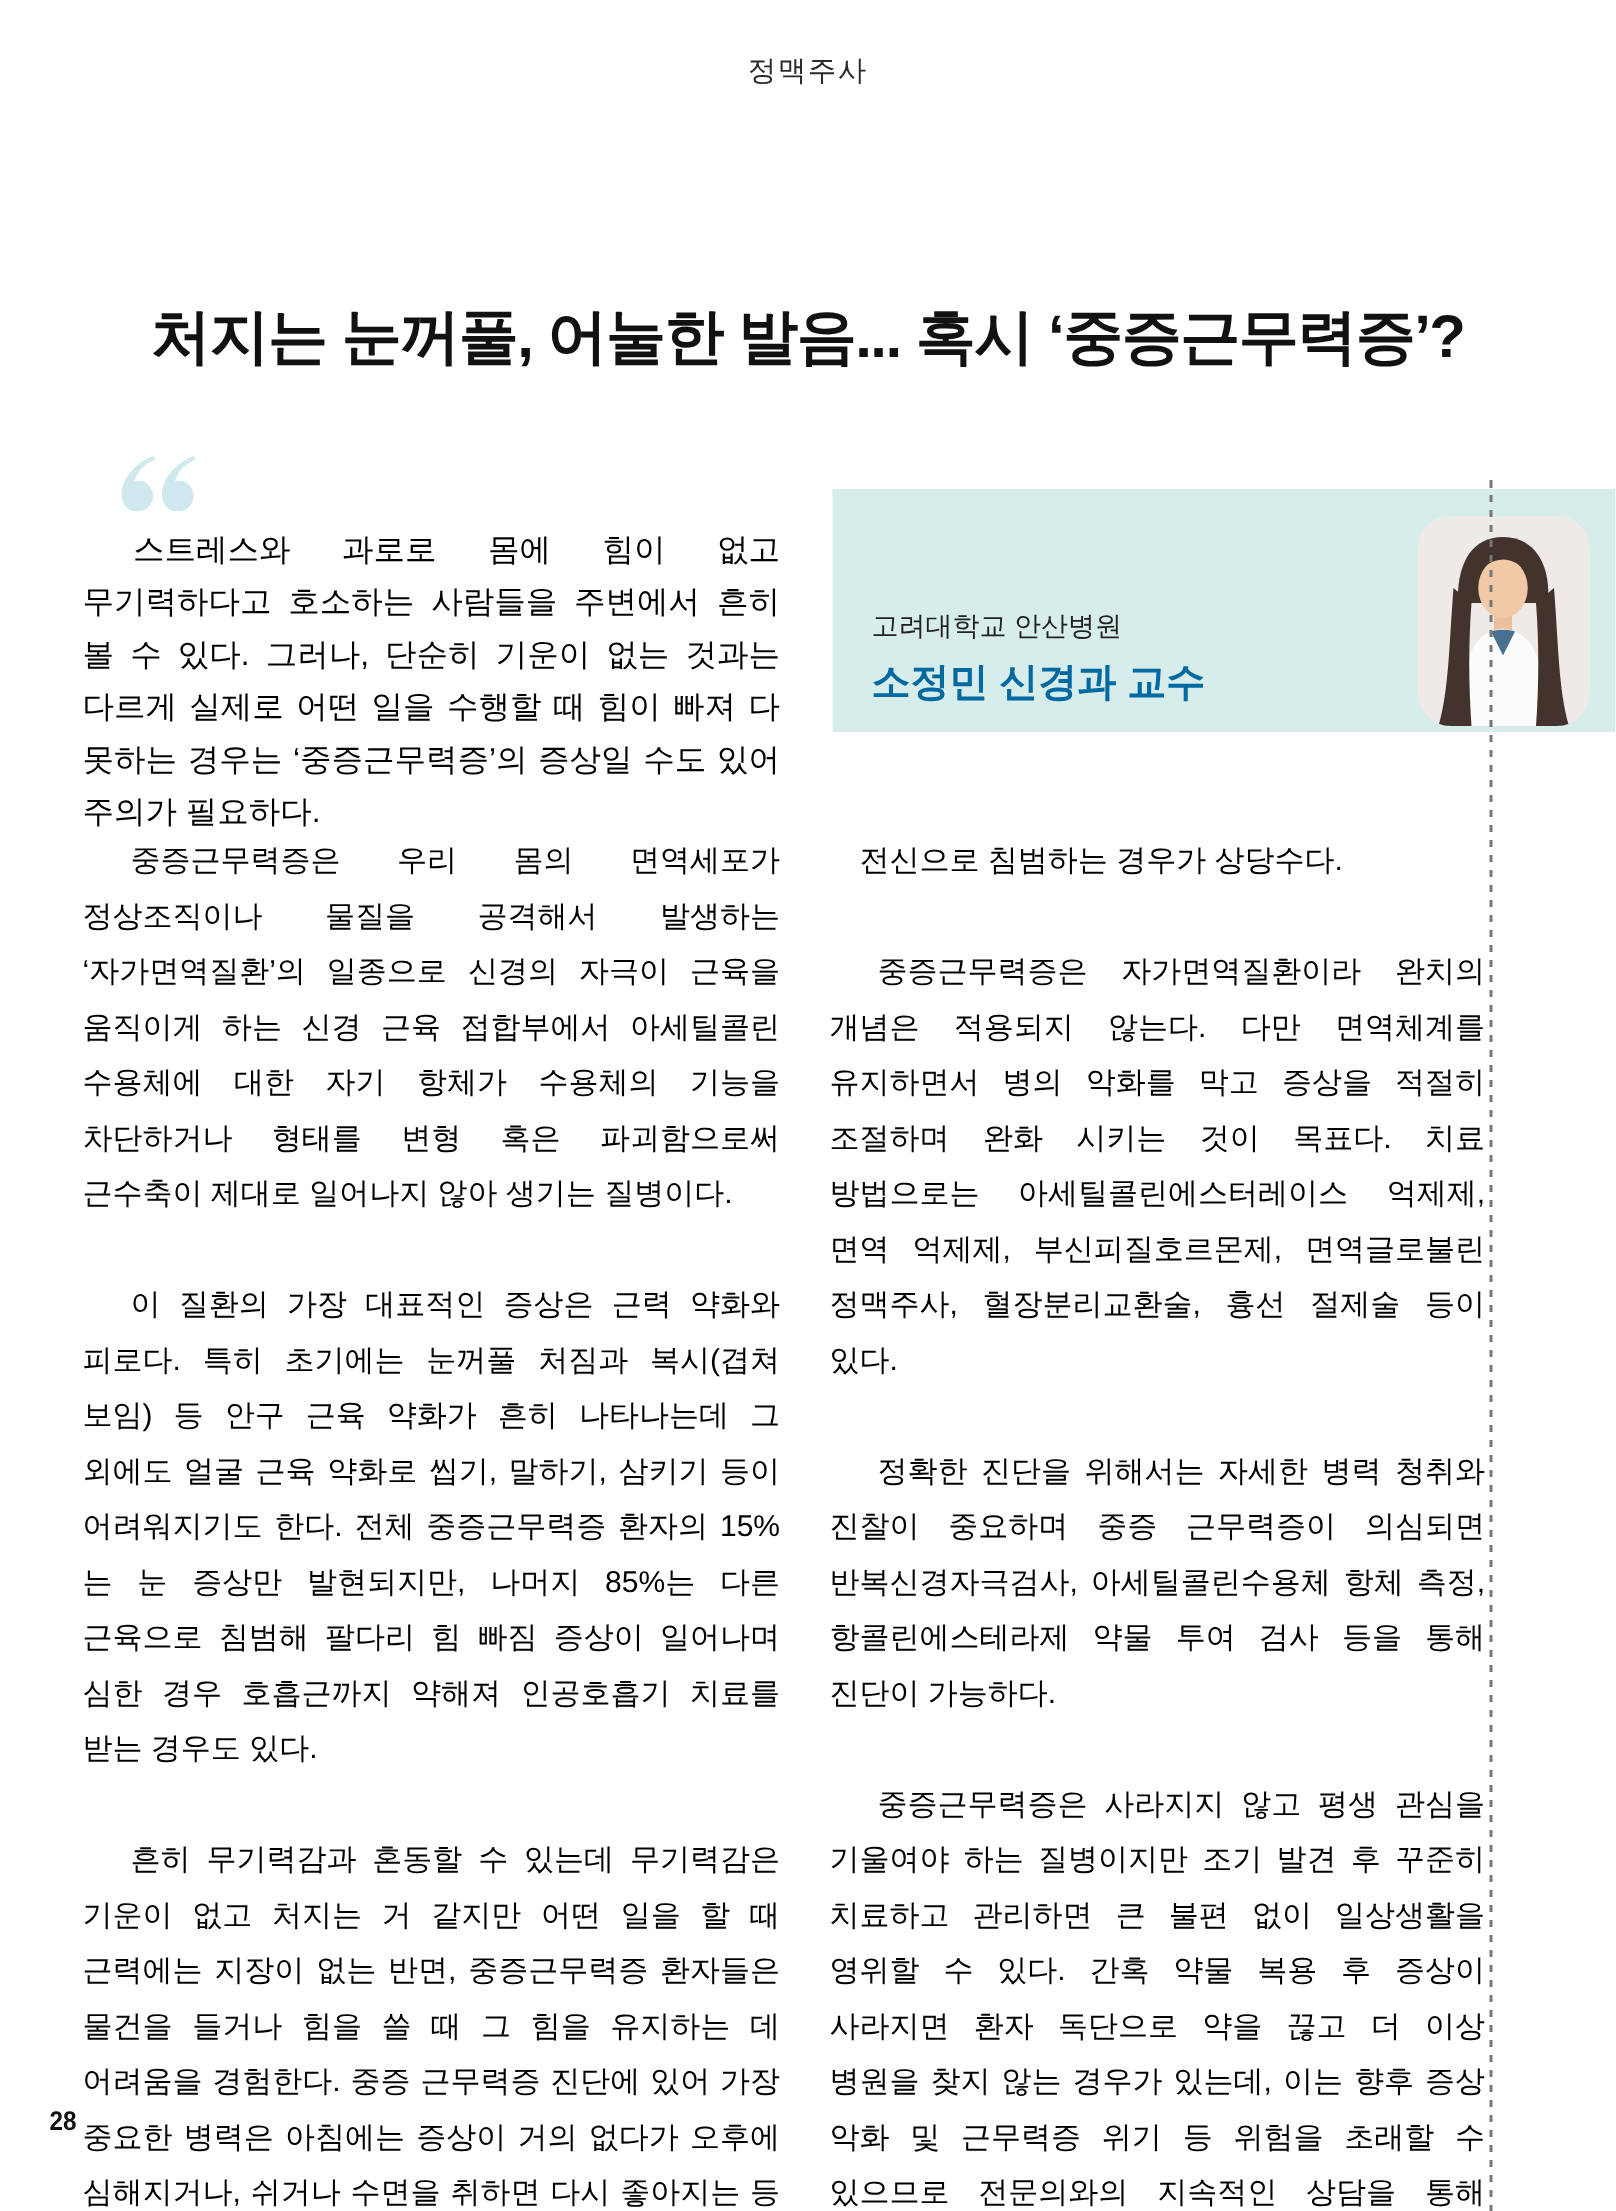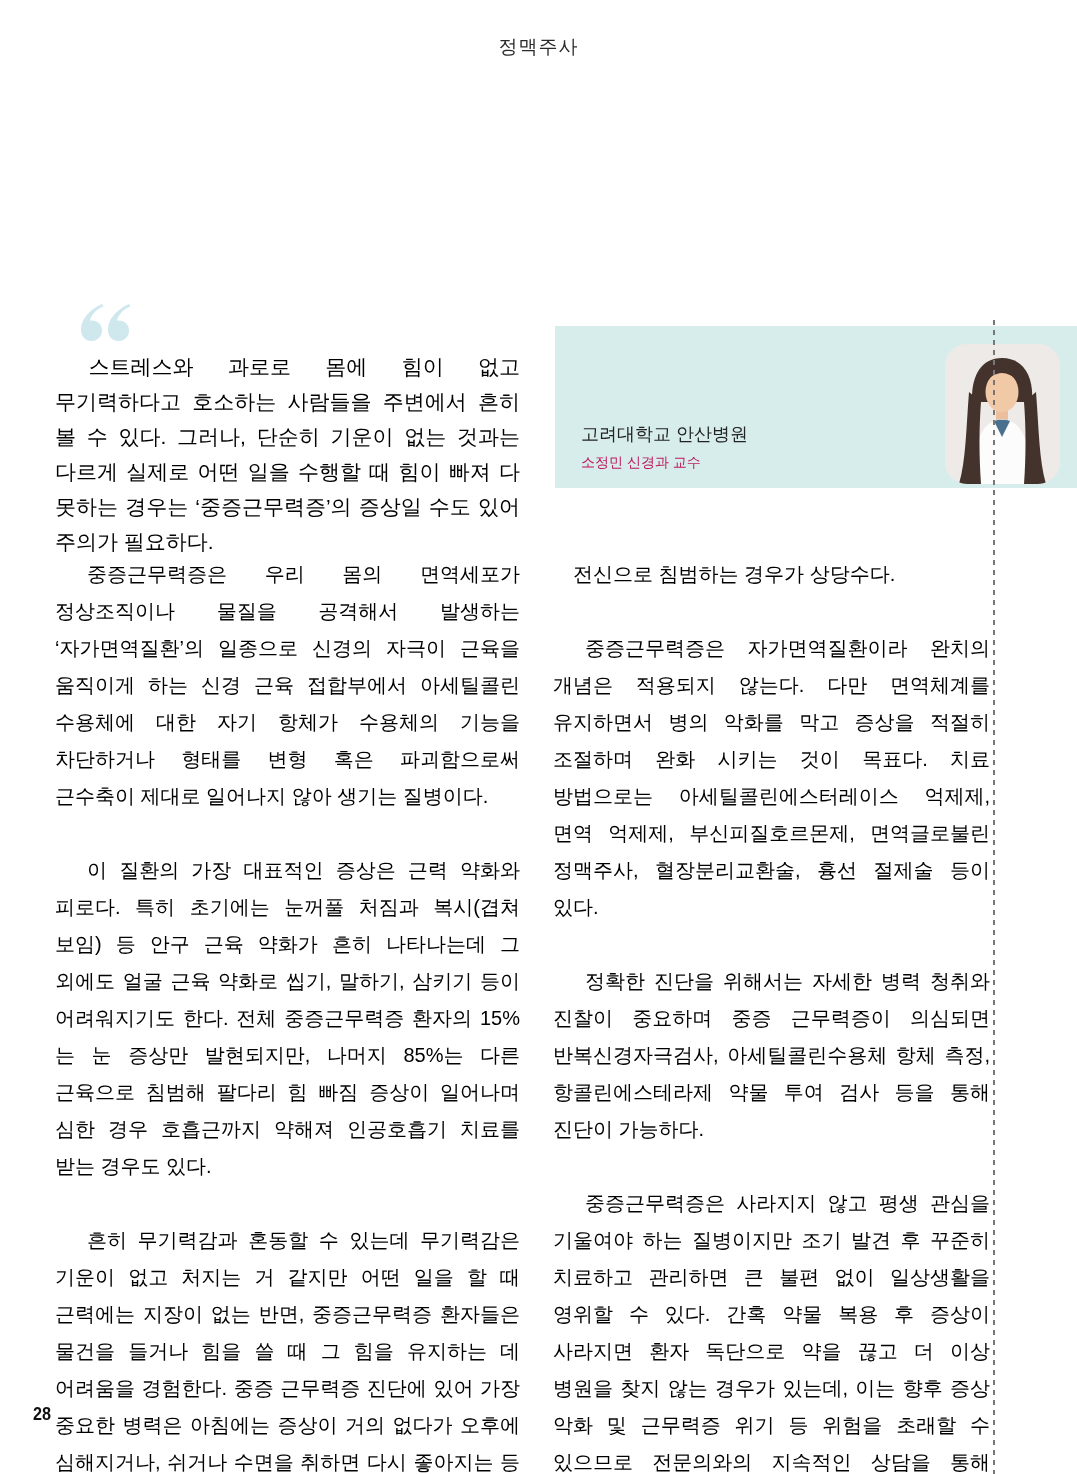--- a/index.html
+++ b/index.html
@@ -67,6 +67,7 @@
 
   <div class="kicker">정맥주사</div>
 
+  <h1 class="title">처지는 눈꺼풀, 어눌한 발음... 혹시 ‘중증근무력증’?</h1>
 
   <div class="quote-block">
     <svg class="quote-icon" width="54" height="38" viewBox="0 0 54 38" xmlns="http://www.w3.org/2000/svg" aria-hidden="true">

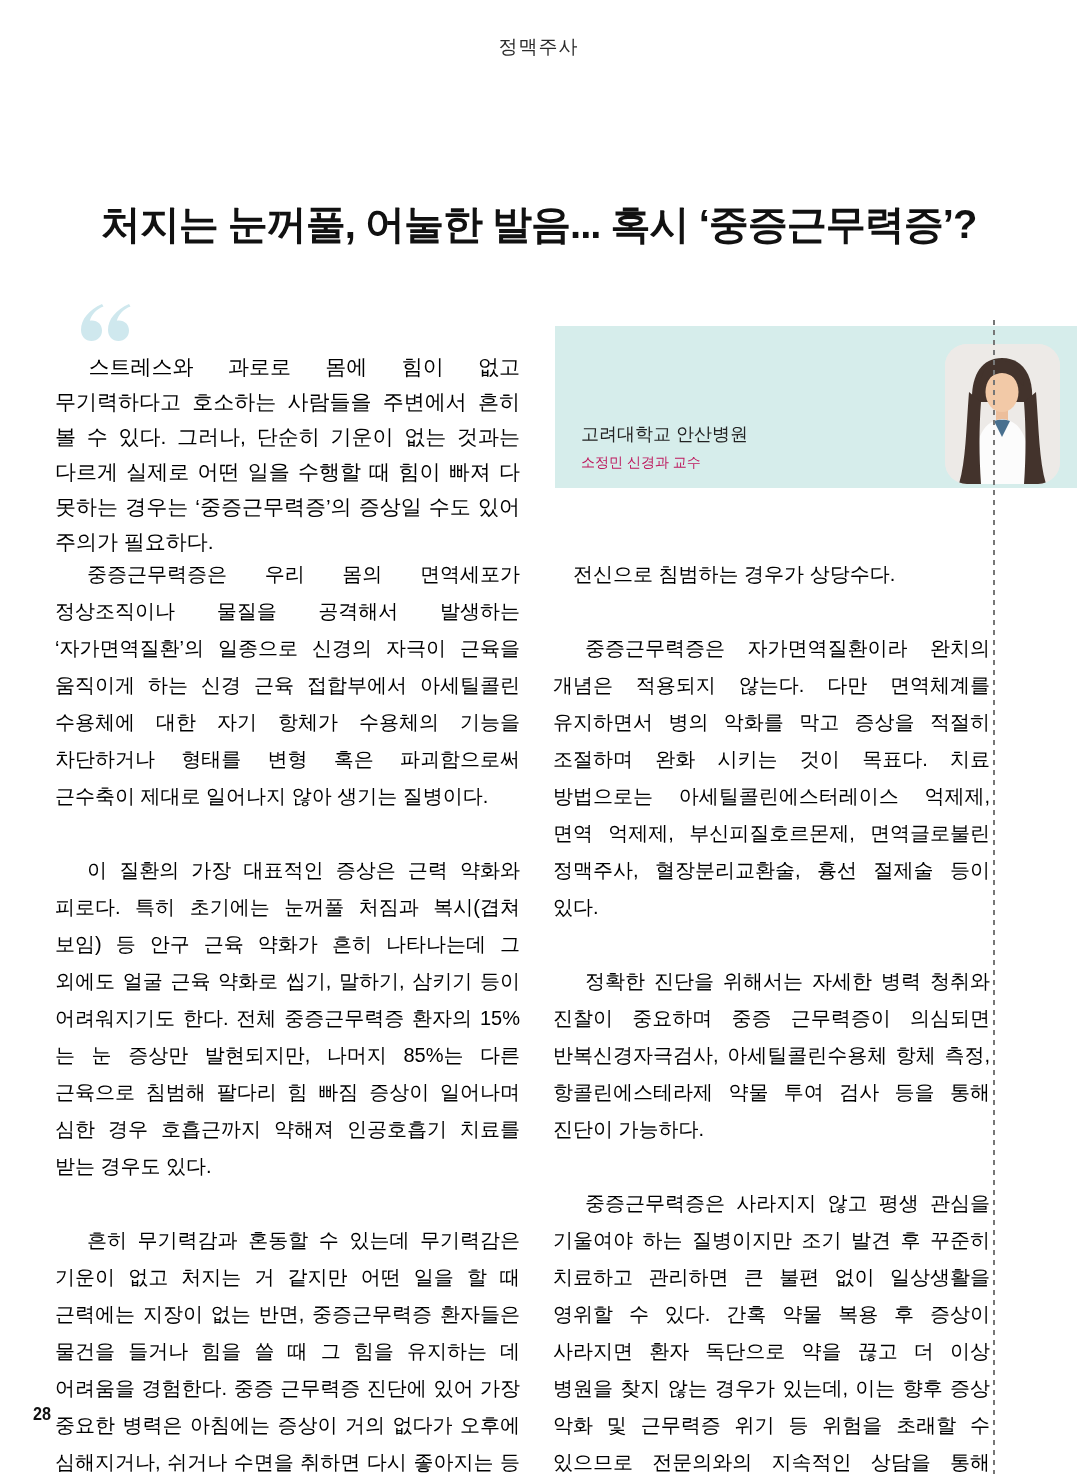--- a/index.html
+++ b/index.html
@@ -33,7 +33,7 @@
   }
   .author-meta{position:absolute;left:26px;bottom:16px;}
   .author-affiliation{font-size:18px;color:#222;margin:0 0 8px 0;}
-  .author-name{font-size:14px;font-weight:400;color:#be185d;margin:0;}
+  .author-name{font-size:26px;font-weight:700;color:#0369a1;margin:0;}
   .doctor-photo{
     position:absolute;right:20px;top:18px;width:115px;height:140px;
     border-radius:22px;overflow:hidden;background:#edeae7;

